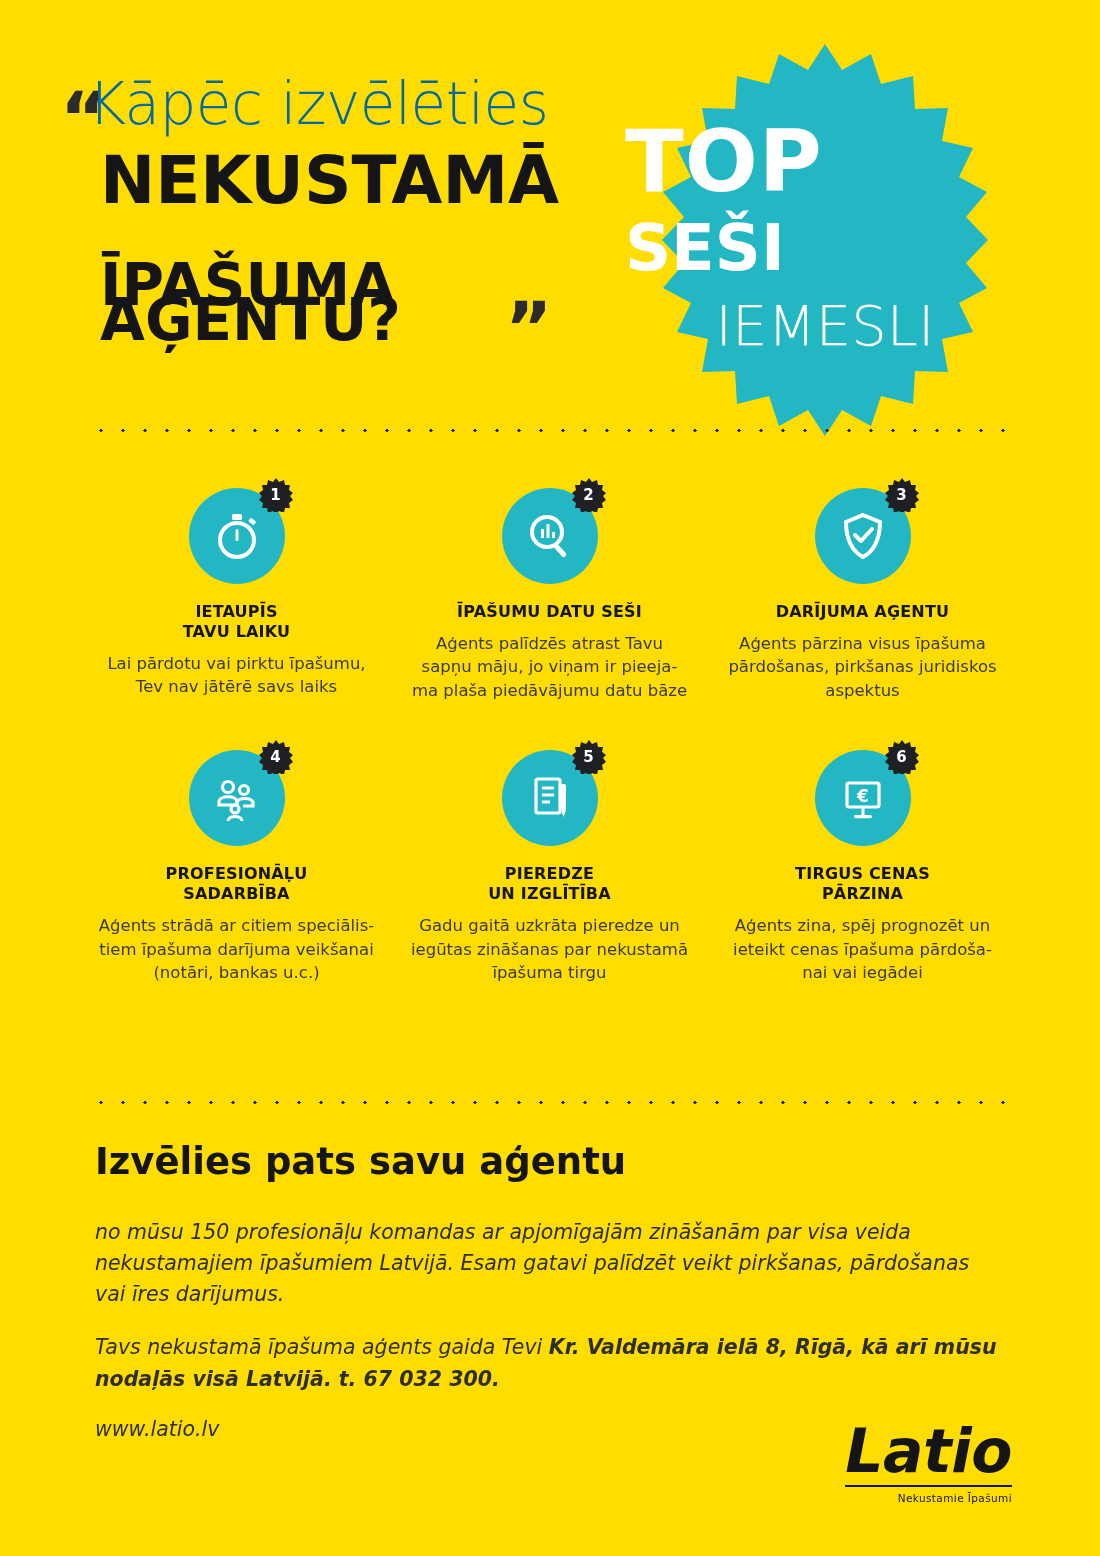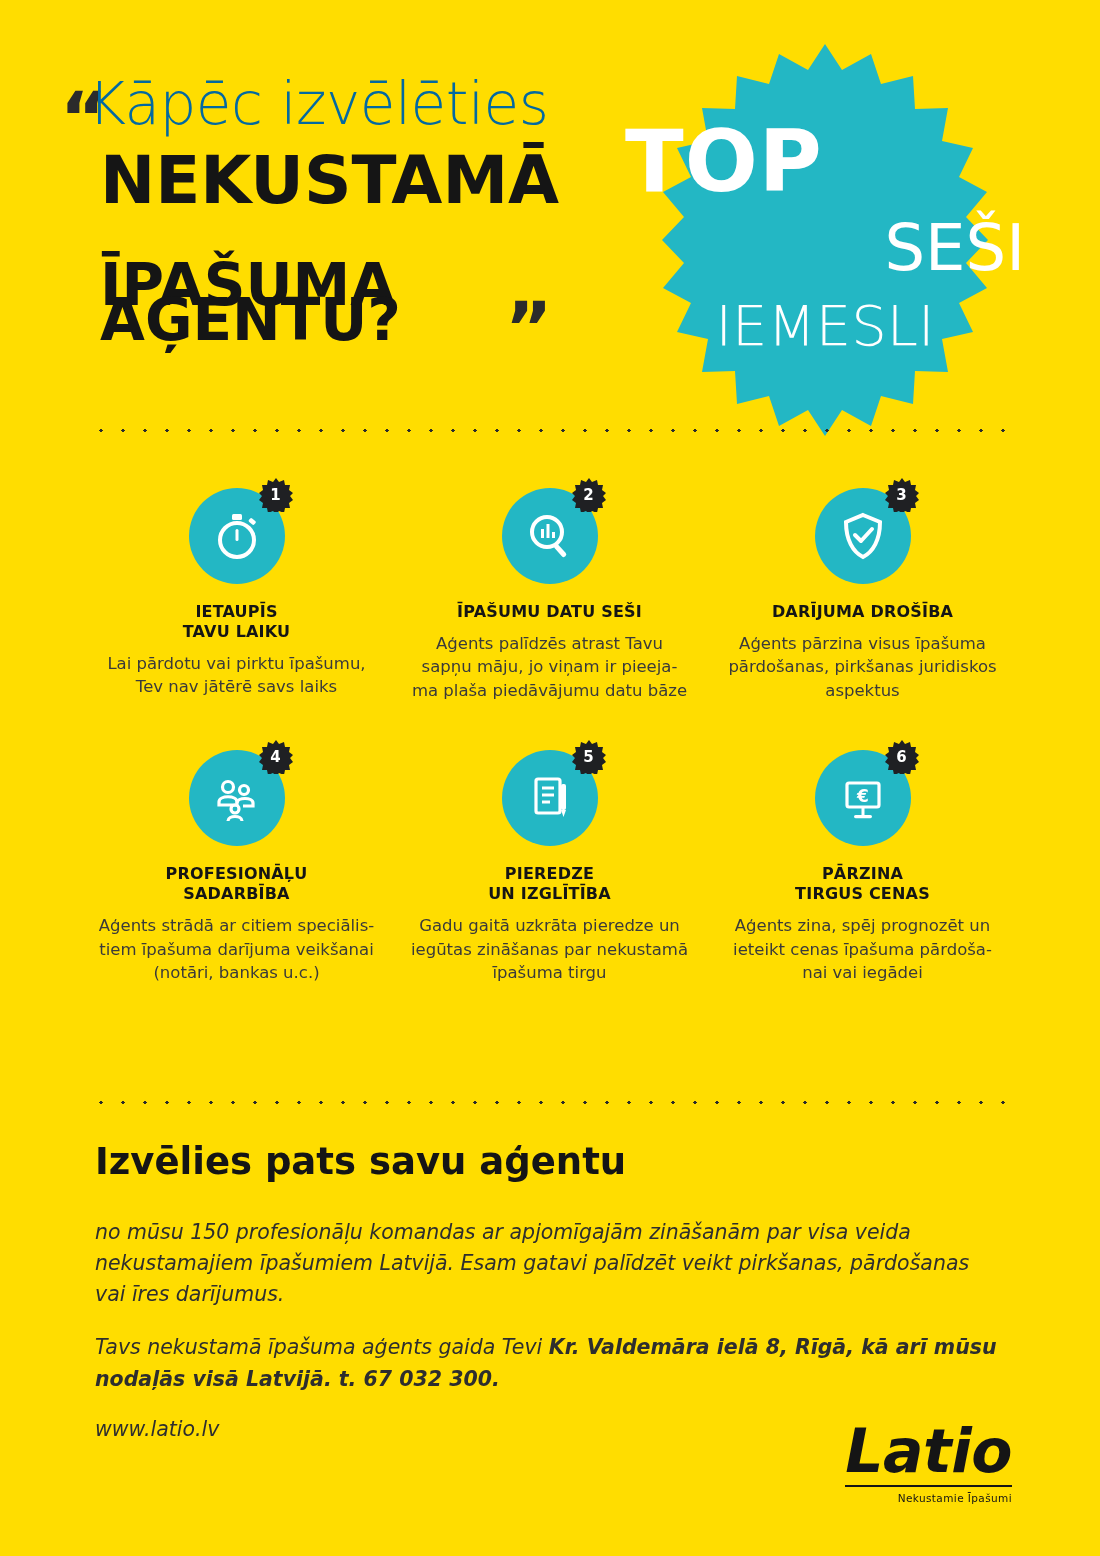--- a/index.html
+++ b/index.html
@@ -125,10 +125,10 @@
     left: 0;
     top: 176px;
     width: 400px;
-    text-align: right;
+    text-align: left;
     color: #ffffff;
     font-size: 64px;
-    font-weight: 400;
+    font-weight: 700;
     line-height: 1;
   }
   .badge-bot {

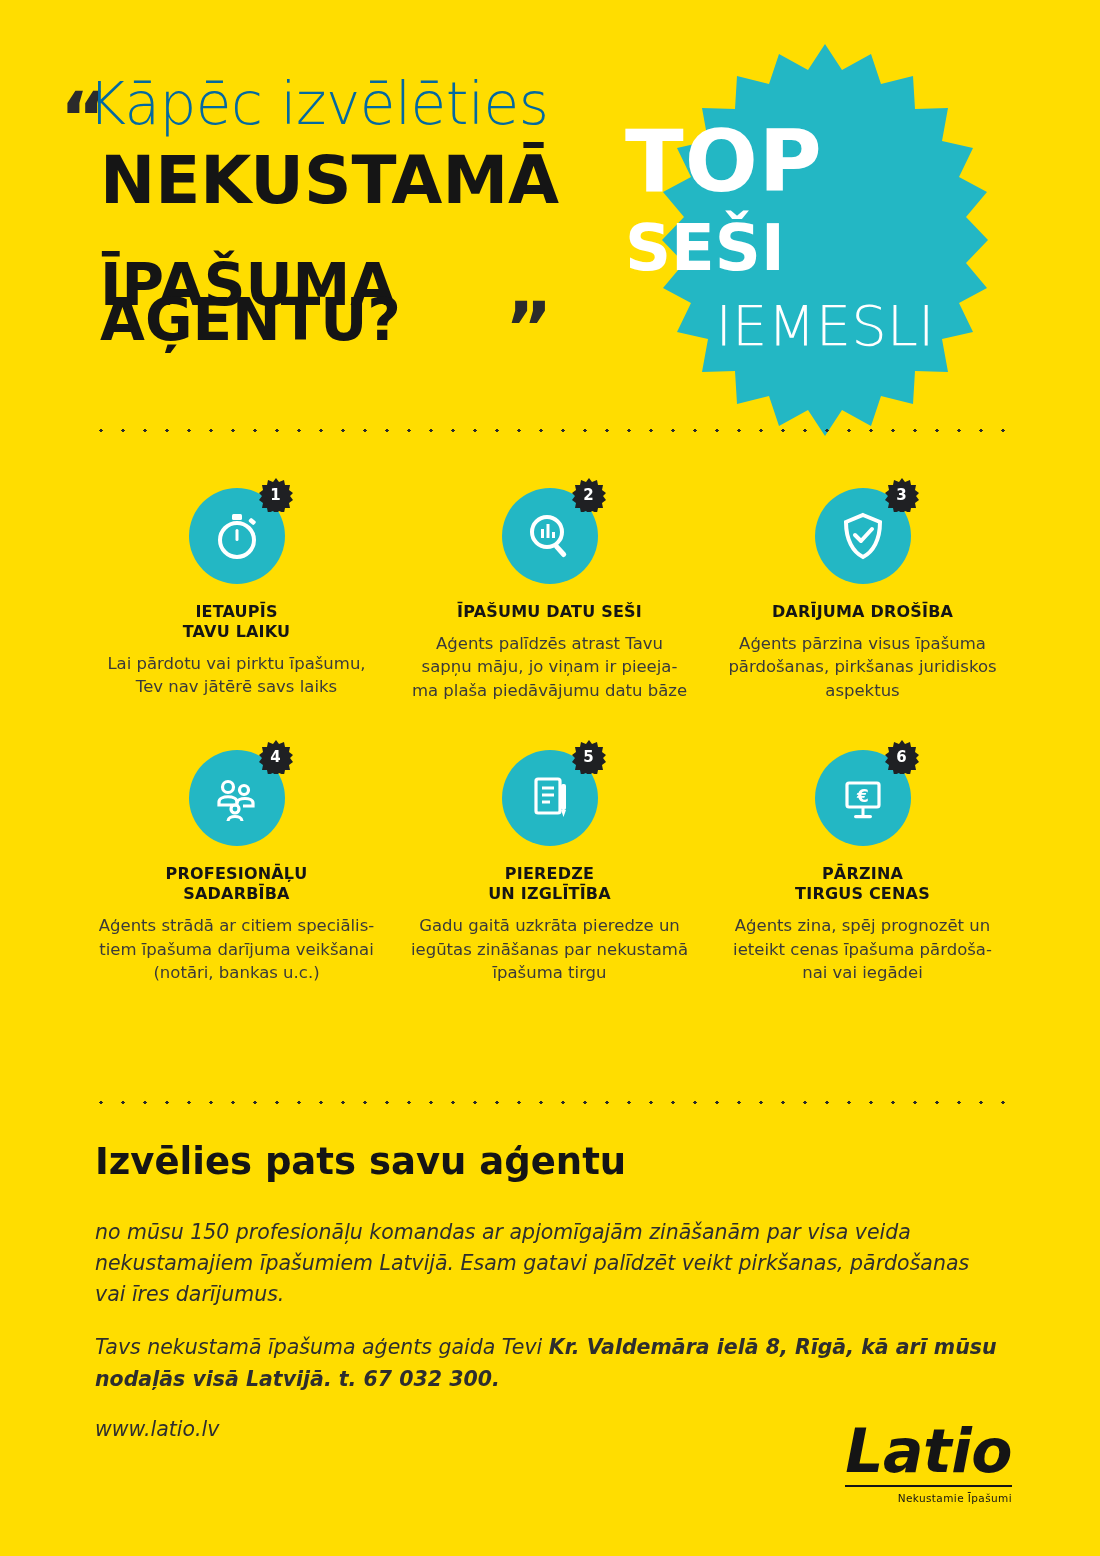--- a/index.html
+++ b/index.html
@@ -375,7 +375,7 @@
           </div>
         </div>
         <div class="reason-title">
-          <div>DARĪJUMA DROŠĪBA</div>
+          <div>DARĪJUMA AĢENTU</div>
         </div>
         <div class="reason-desc">Aģents pārzina visus īpašuma pārdošanas, pirkšanas juridiskos aspektus</div>
       </div>

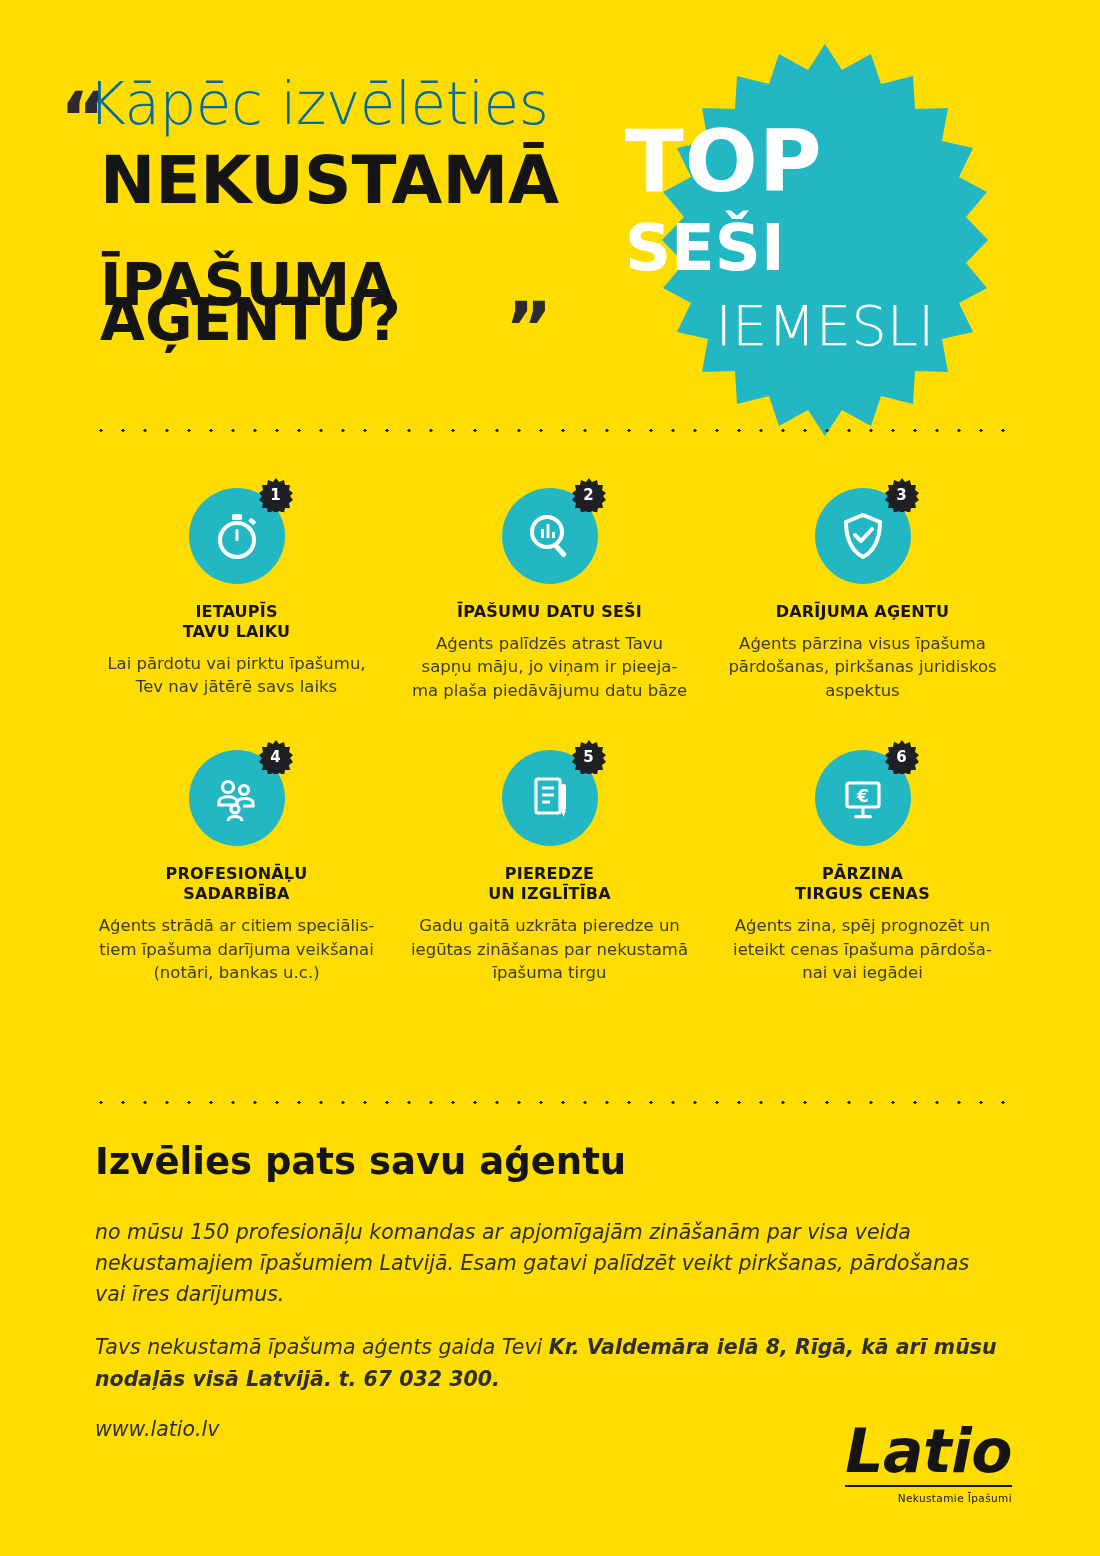--- a/index.html
+++ b/index.html
@@ -454,8 +454,8 @@
           </div>
         </div>
         <div class="reason-title">
+          <div>TIRGUS CENAS</div>
           <div>PĀRZINA</div>
-          <div>TIRGUS CENAS</div>
         </div>
         <div class="reason-desc">Aģents zina, spēj prognozēt un ieteikt cenas īpašuma pārdoša-nai vai iegādei</div>
       </div>

